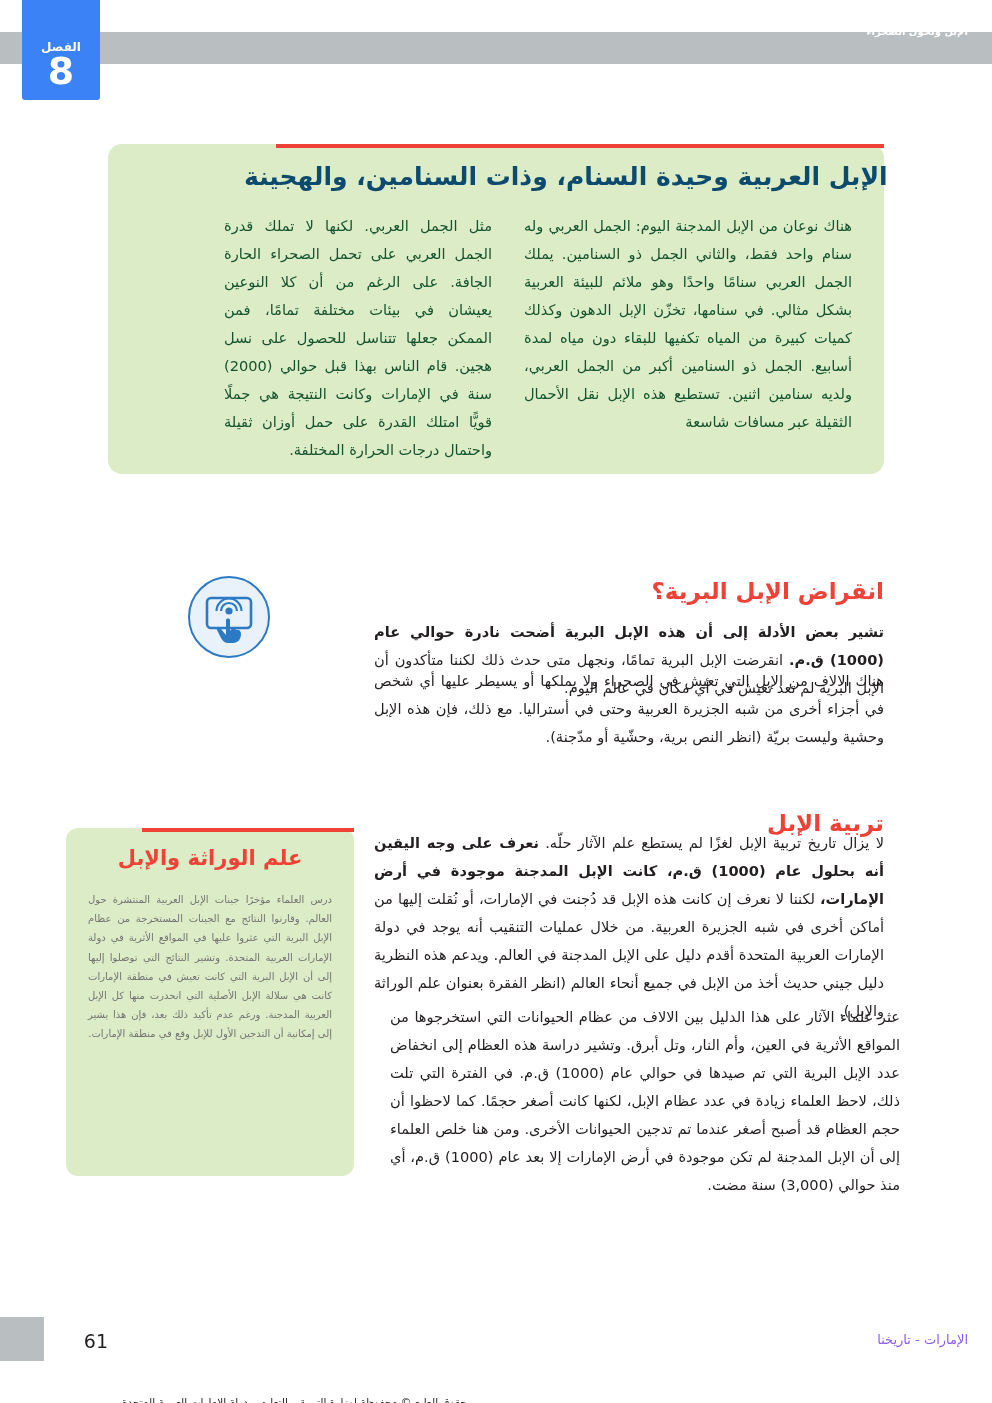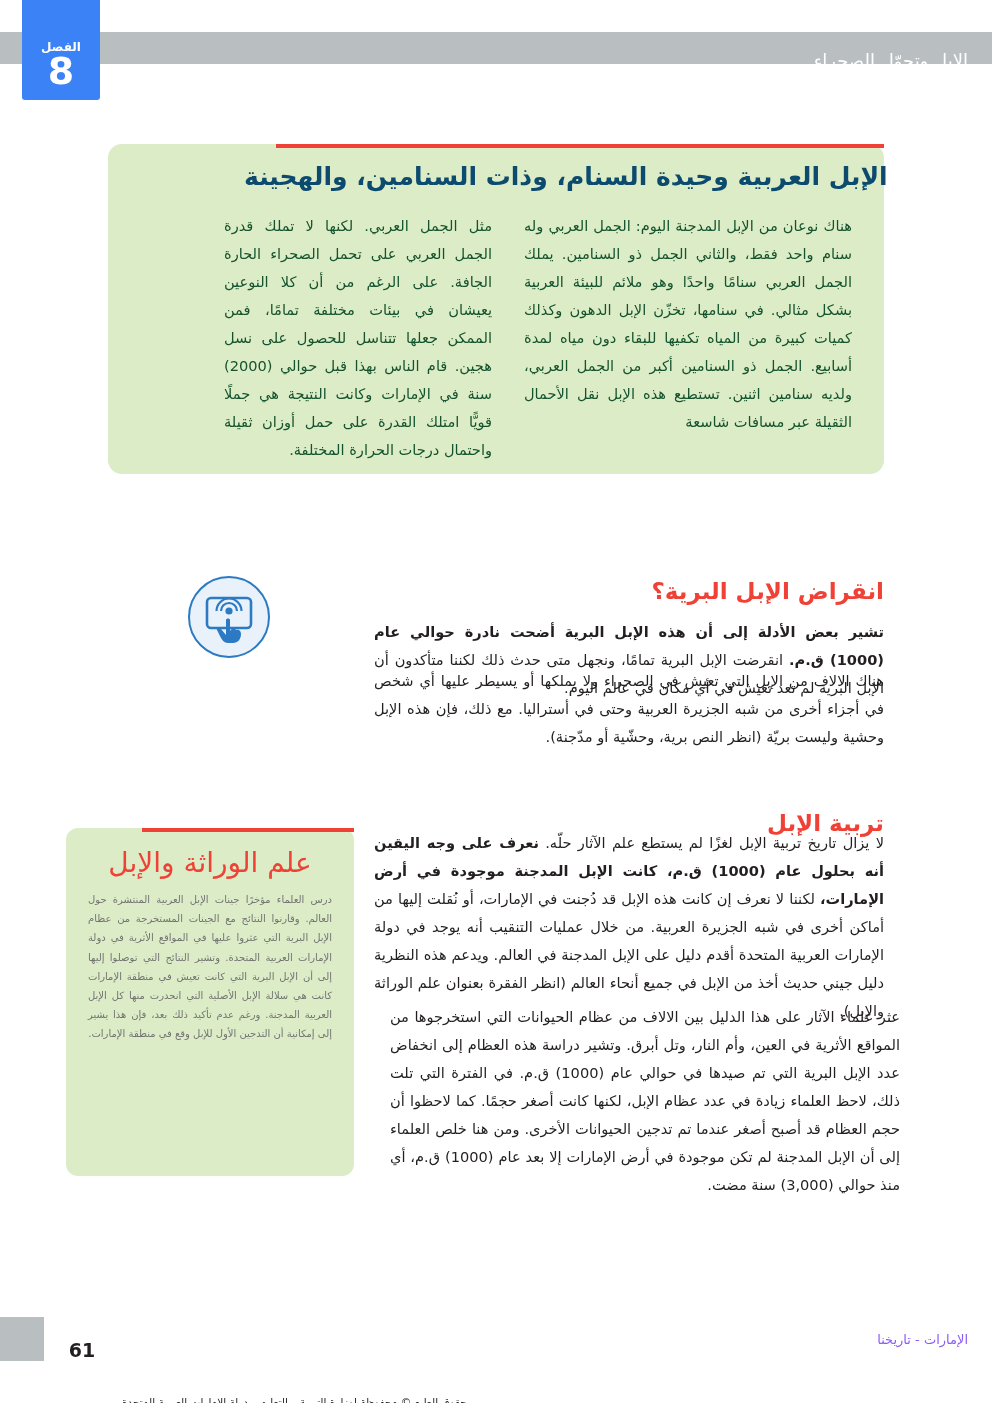--- a/index.html
+++ b/index.html
@@ -34,11 +34,11 @@
   }
   .header-title {
     position: absolute;
-    top: 50px;
+    top: 26px;
     right: 24px;
-    font-size: 18px;
+    font-size: 10px;
     color: #ffffff;
-    font-weight: normal;
+    font-weight: bold;
     letter-spacing: 0;
   }
   .chapter-tab {

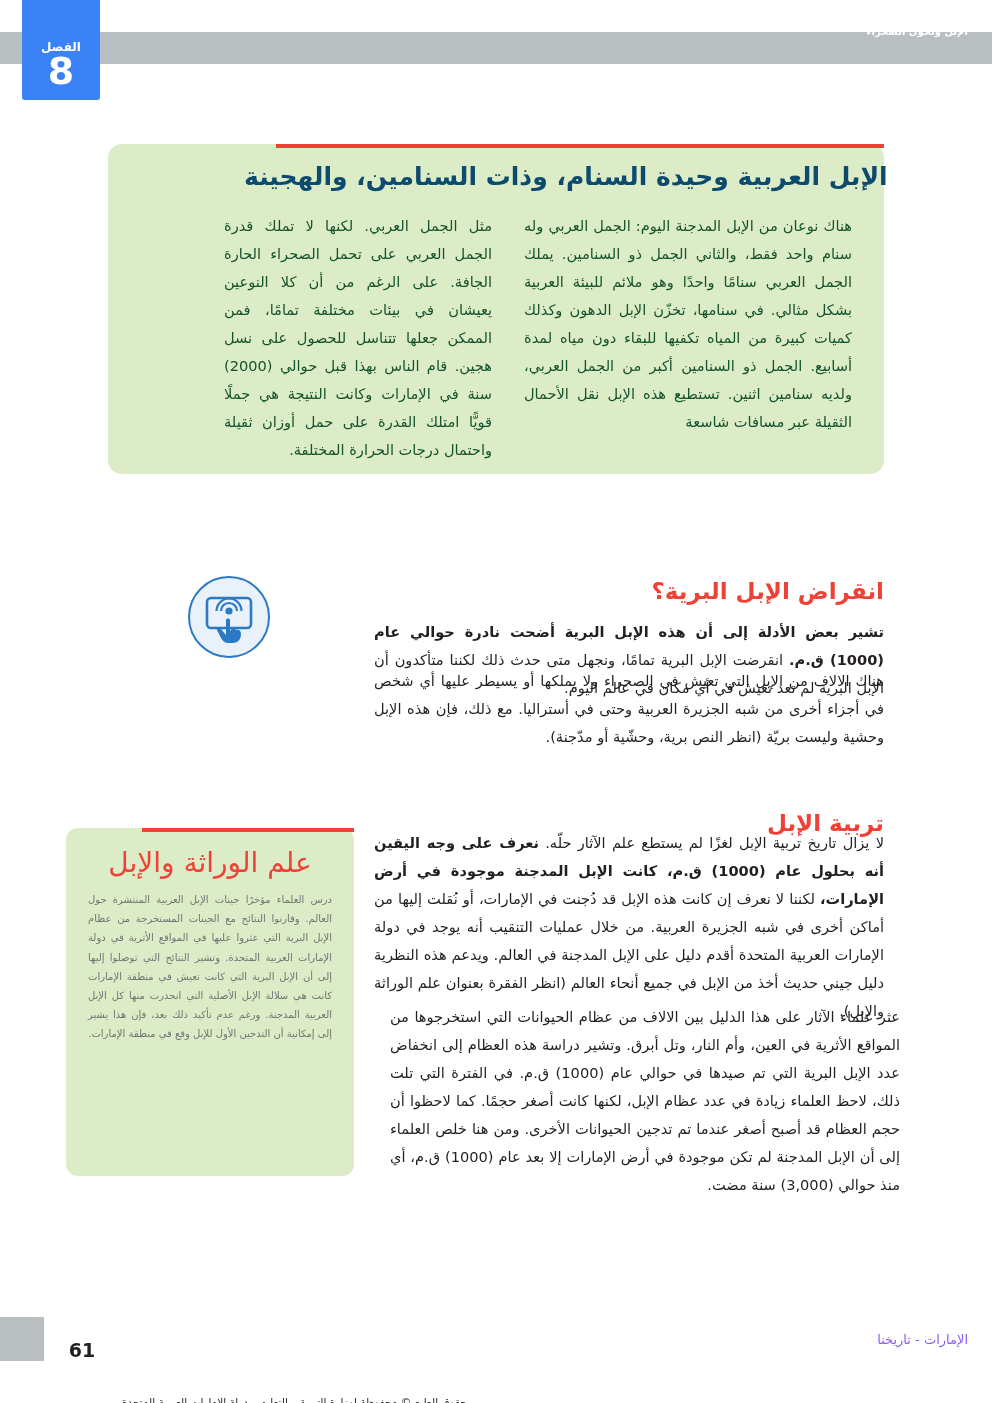--- a/index.html
+++ b/index.html
@@ -184,8 +184,8 @@
     padding: 0 22px;
     box-sizing: border-box;
     text-align: center;
-    font-size: 28px;
-    font-weight: normal;
+    font-size: 21px;
+    font-weight: bold;
     color: #ef4136;
   }
   .side-text {

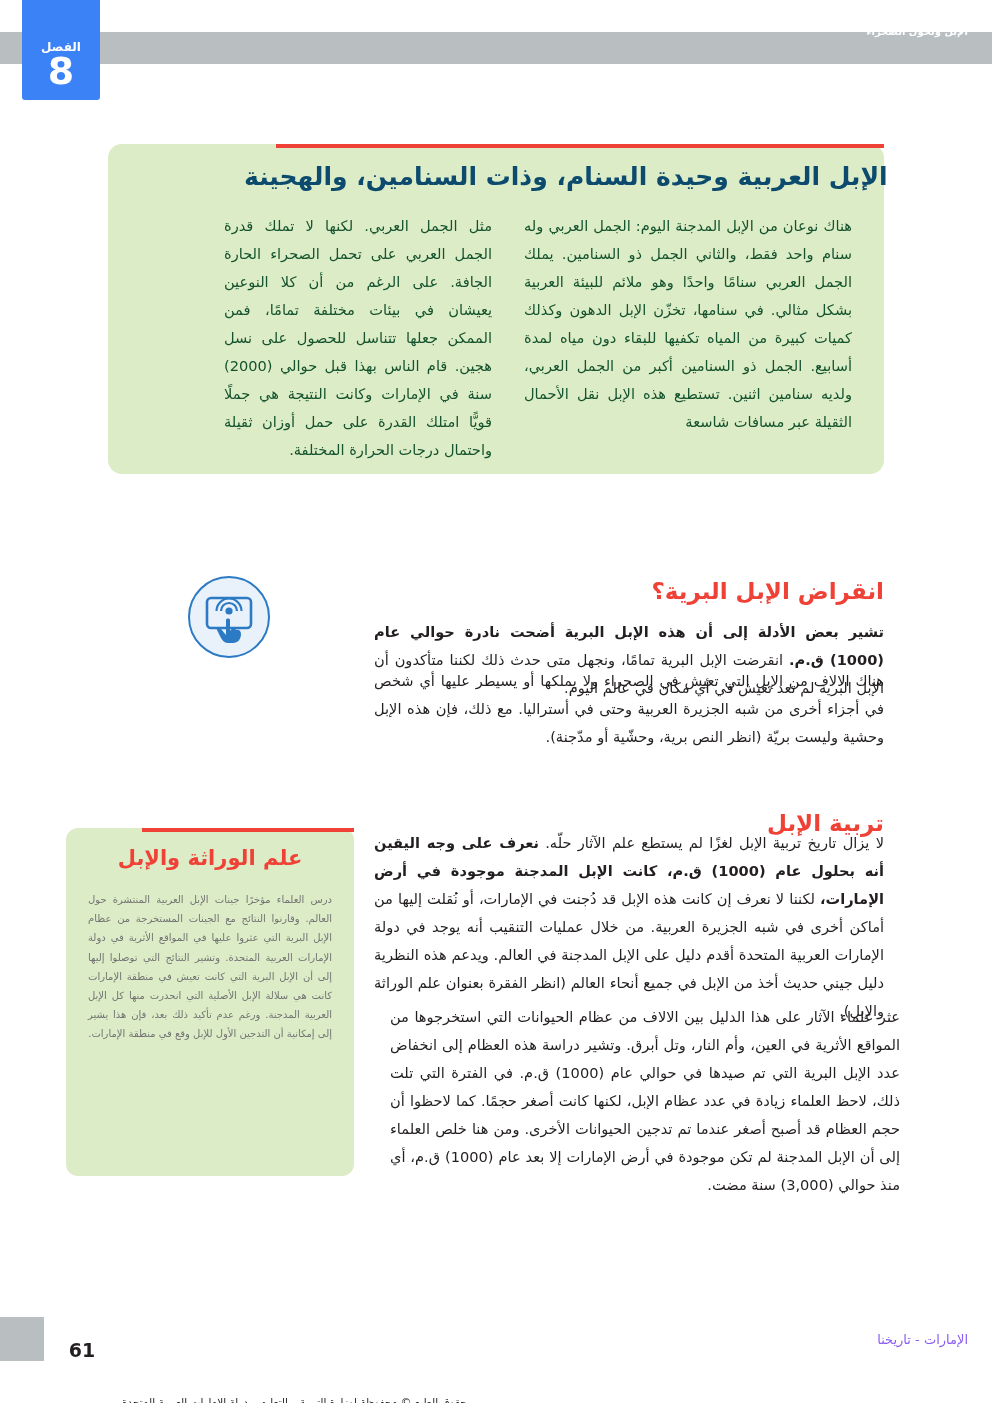--- a/index.html
+++ b/index.html
@@ -222,11 +222,9 @@
     top: 1330px;
     left: 56px;
     width: 52px;
-    text-align: center;
     font-size: 19px;
-    font-weight: bold;
-    color: #231f20;
-    margin-top: 9px;
+    font-weight: normal;
+    color: #231f20;
   }
   .footer-copyright {
     position: absolute;

